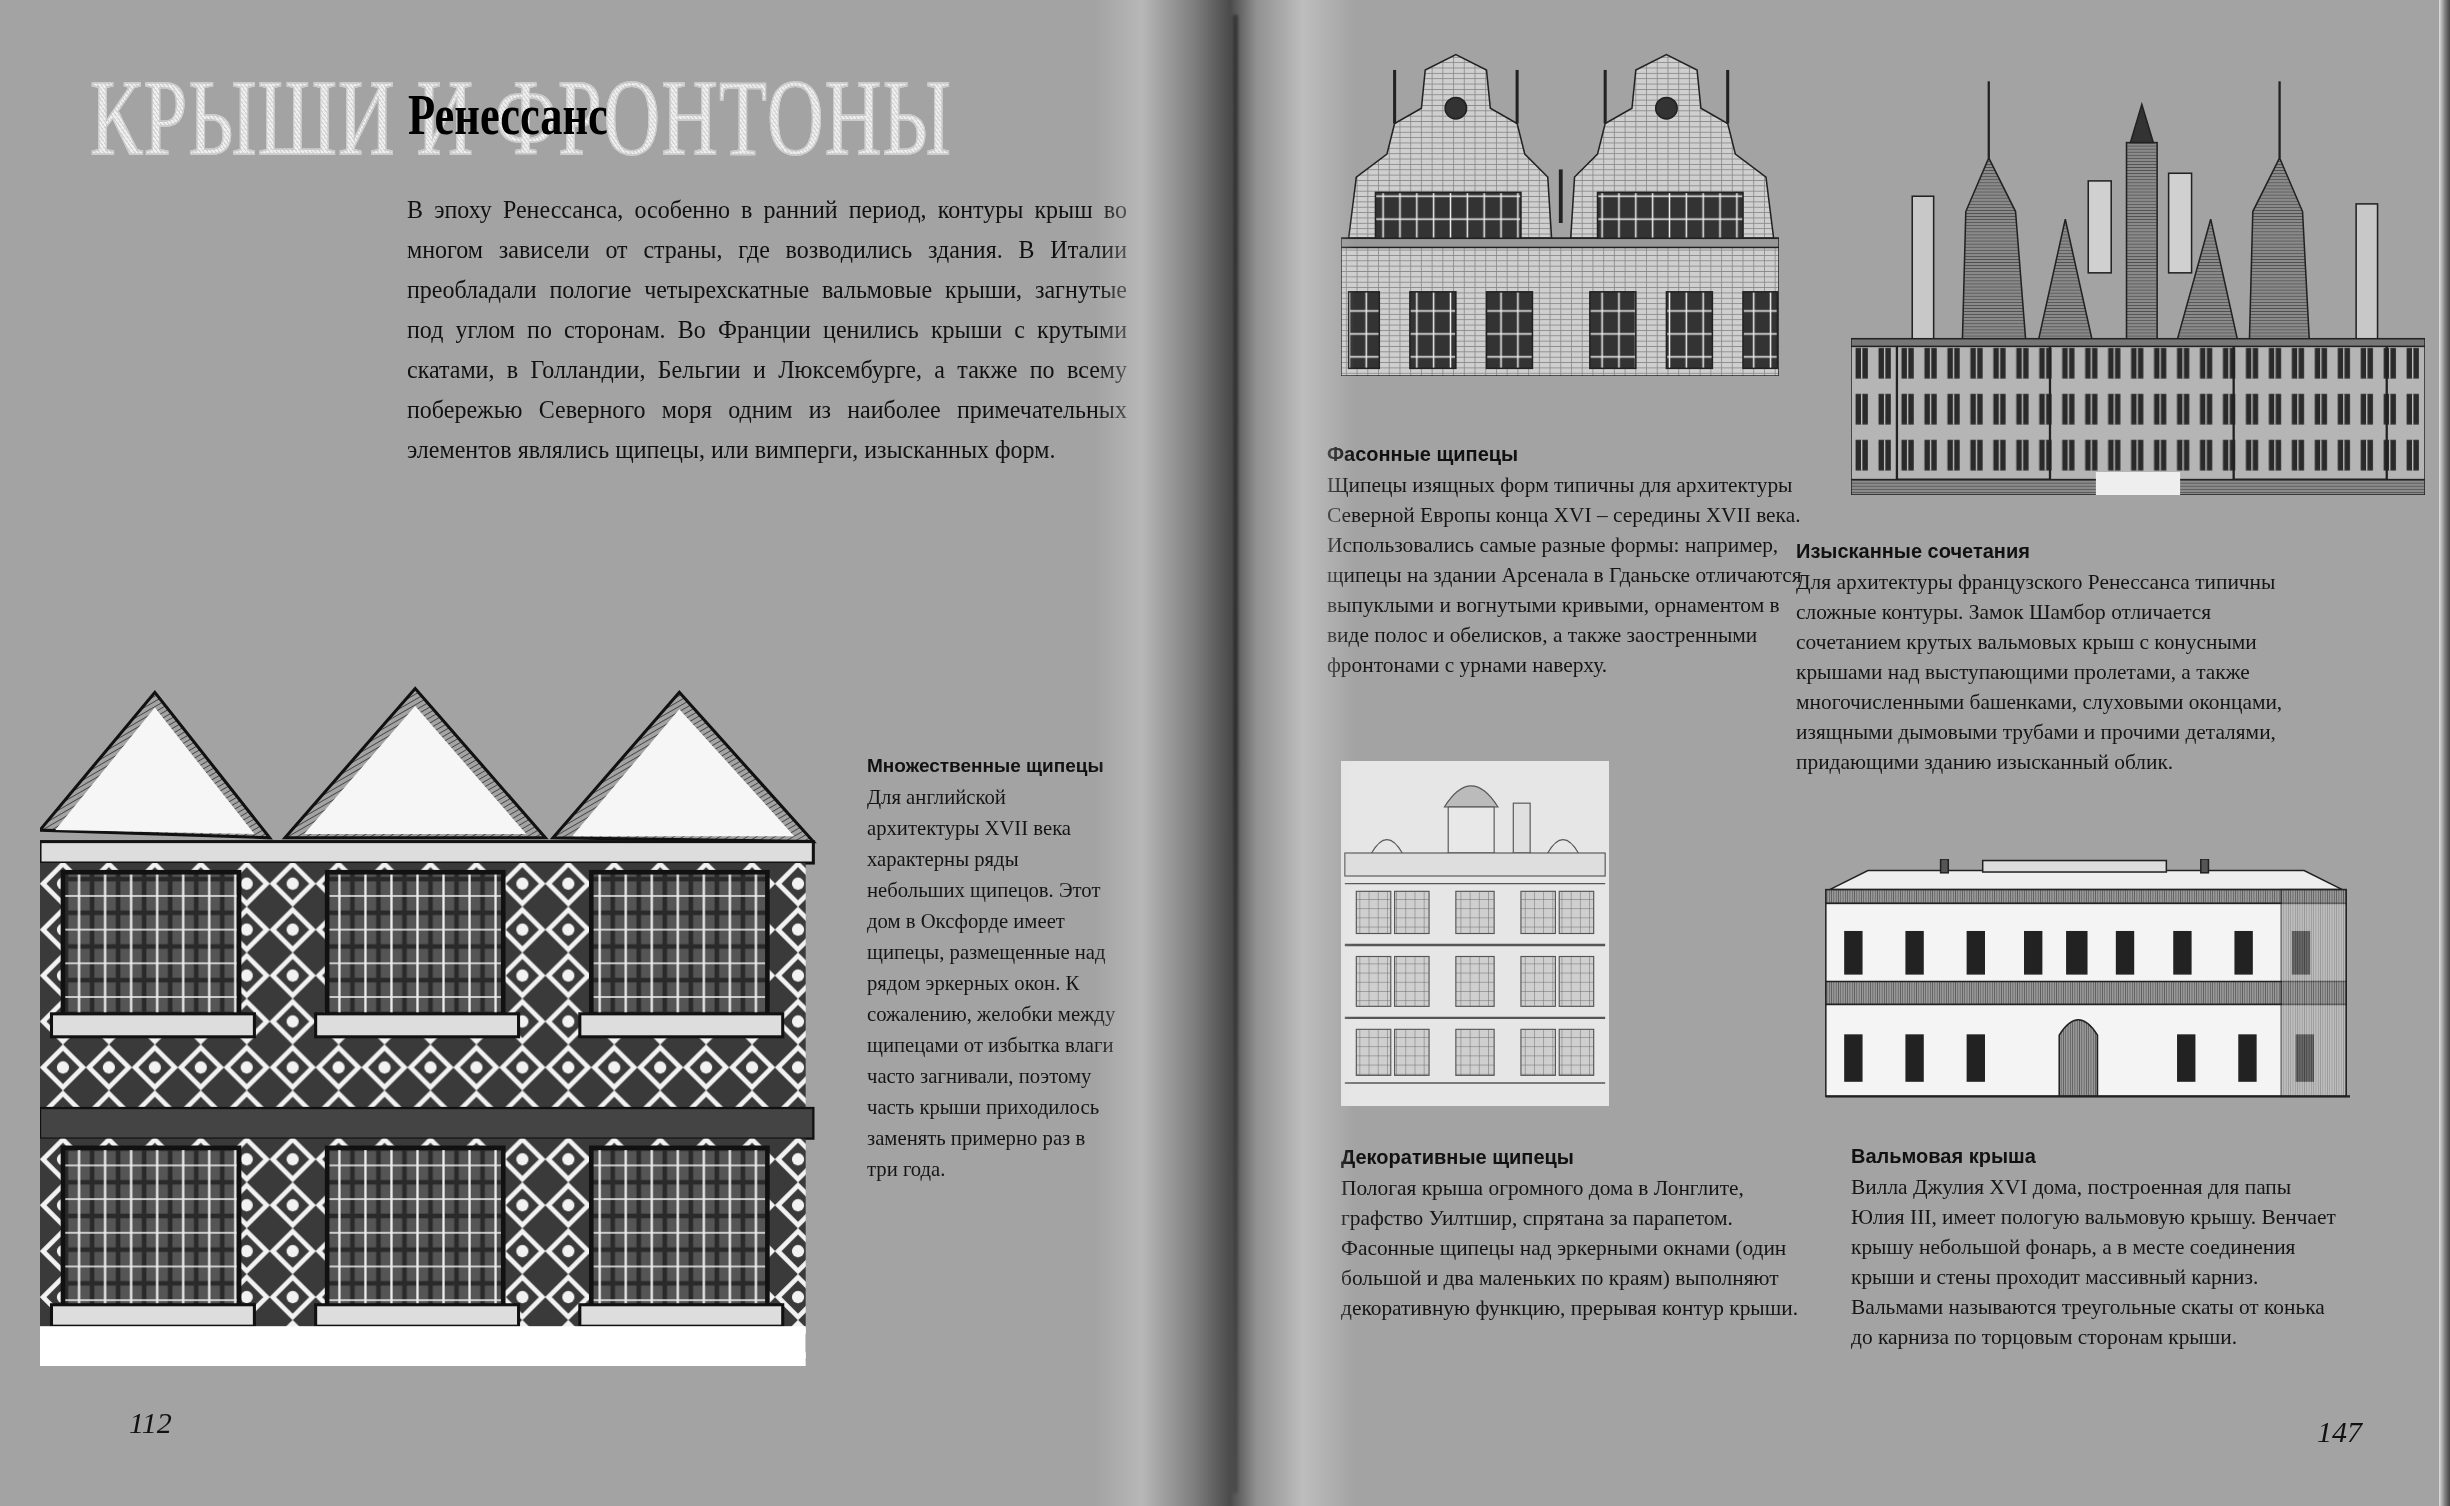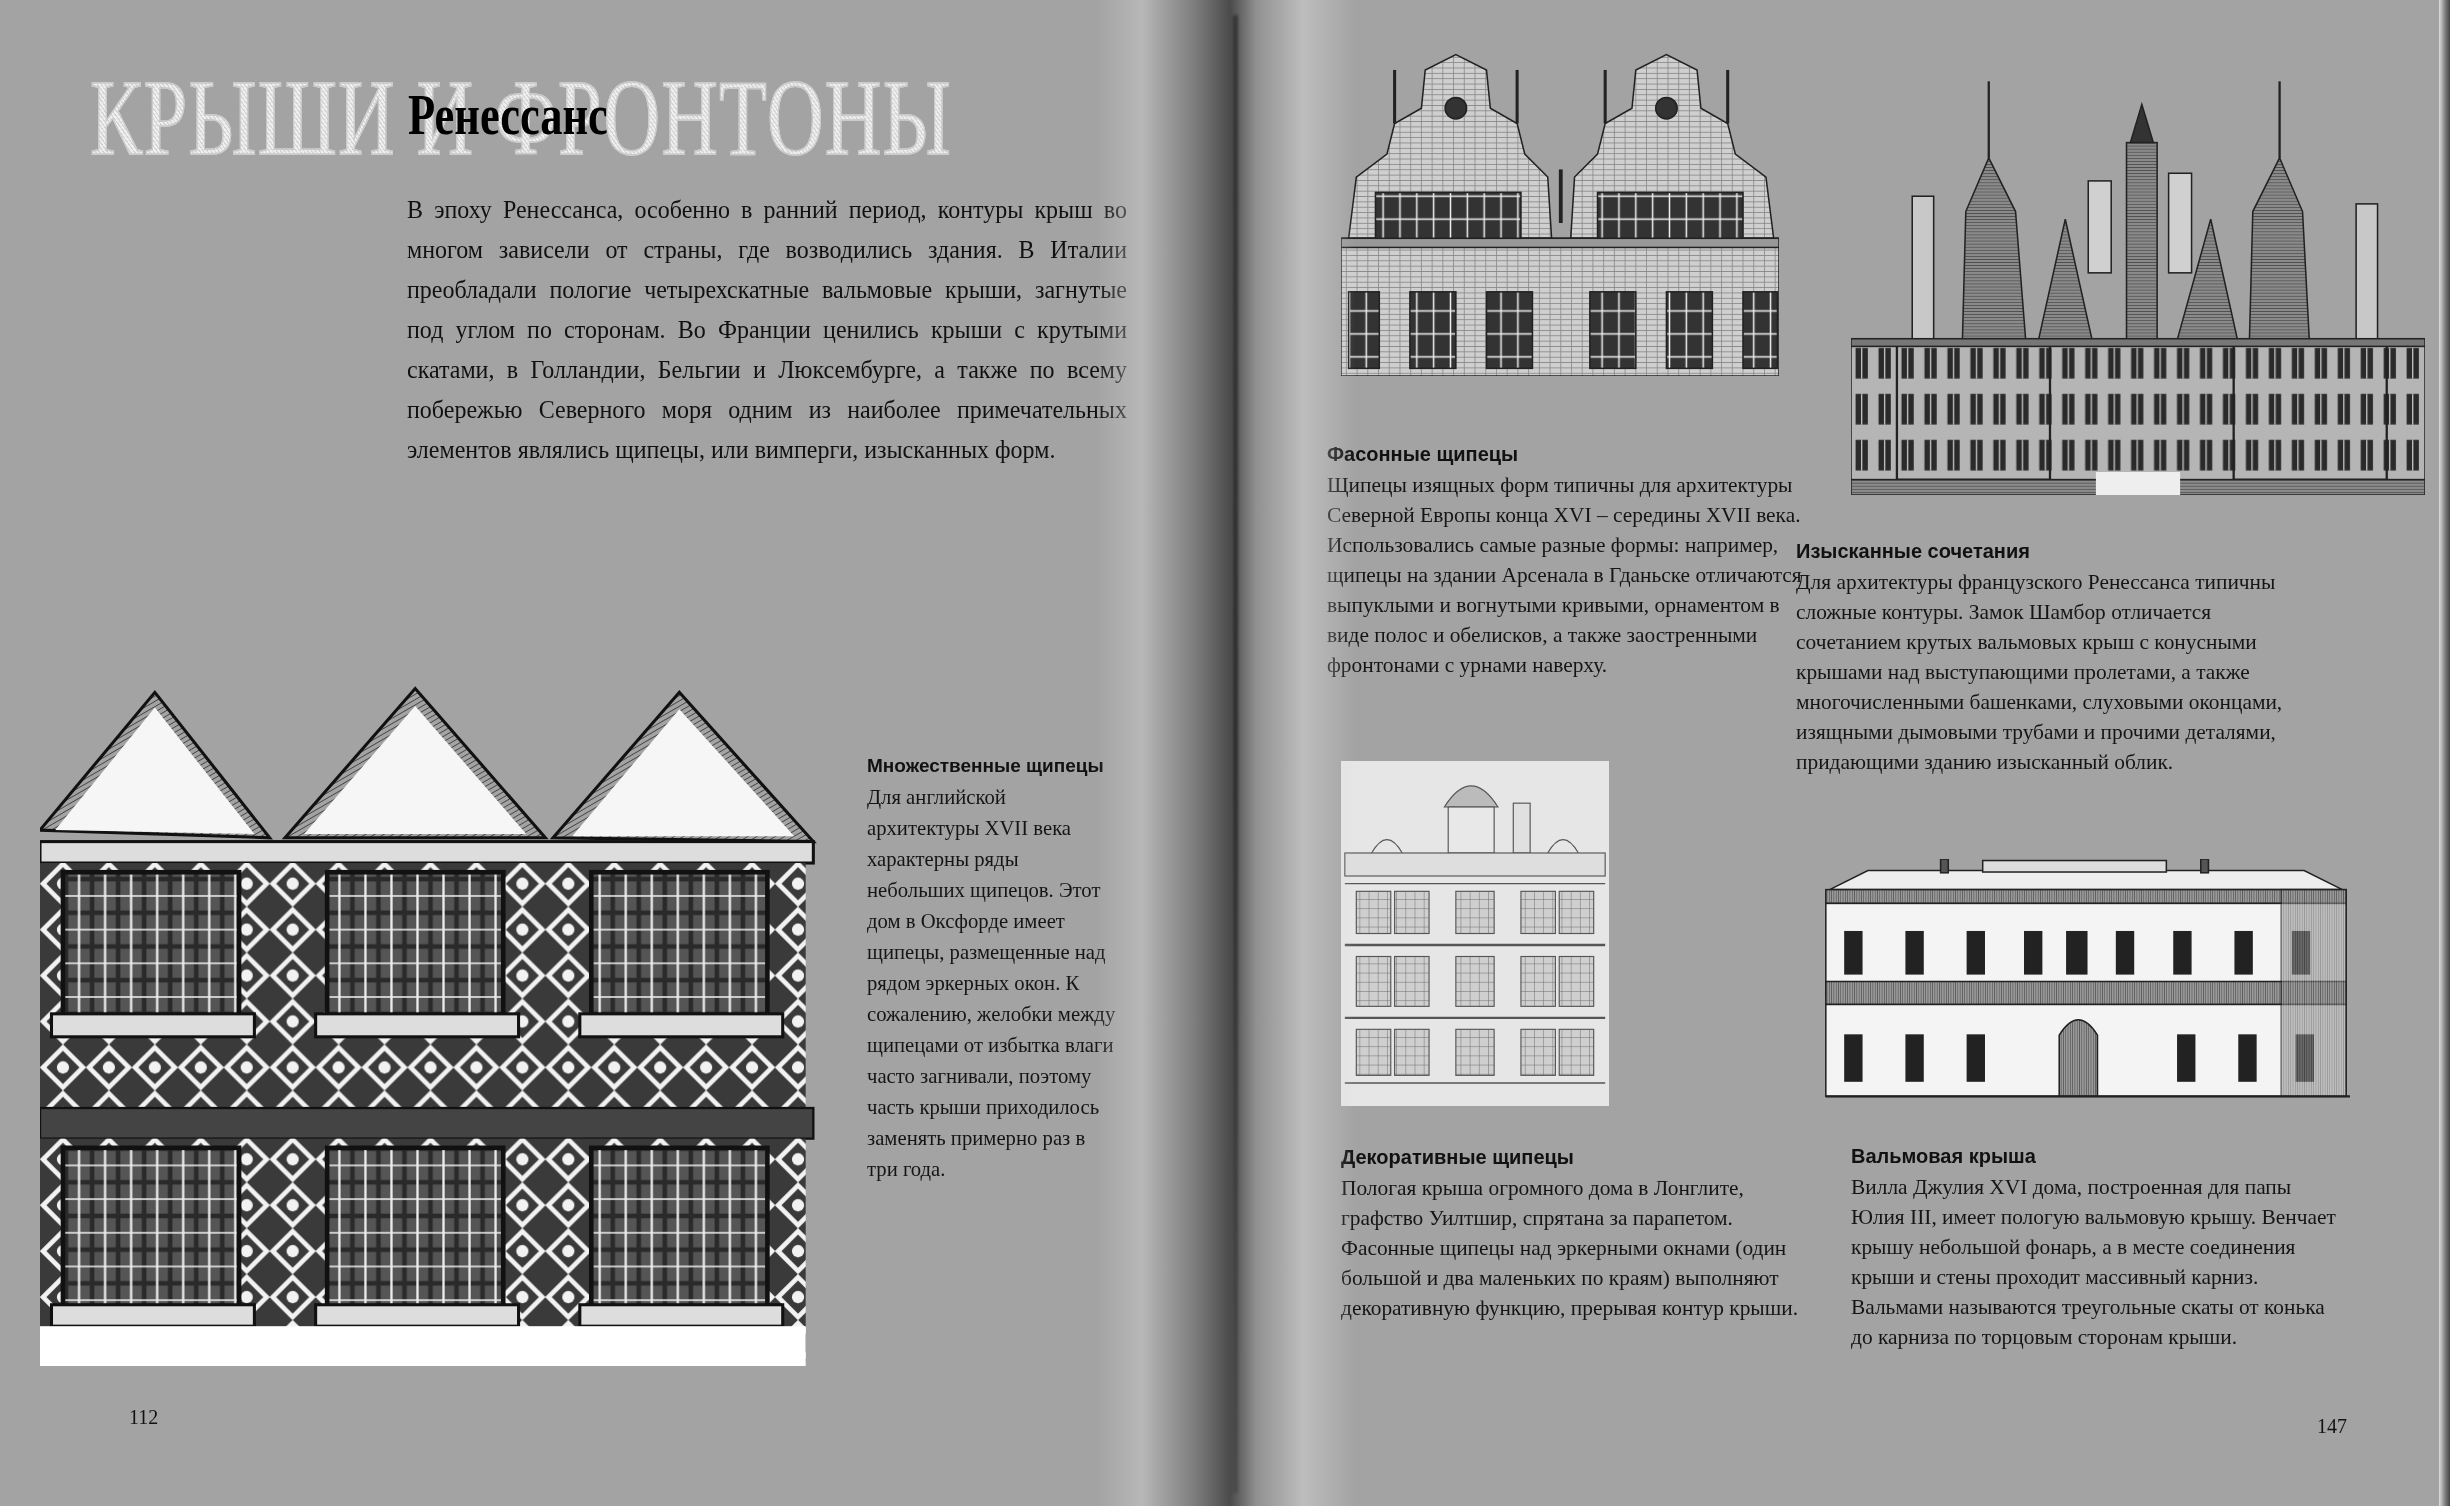--- a/index.html
+++ b/index.html
@@ -77,7 +77,7 @@
   .cap-valm { left:1851px; top:1141px; width:498px; }
 
   .page-num {
-    position:absolute; font-size:20px; color:#111;
+    position:absolute; font-style:italic; font-size:30px; color:#111;
     font-family:"Liberation Serif",serif;
   }
   .pn-left { left:129px; top:1406px; }

